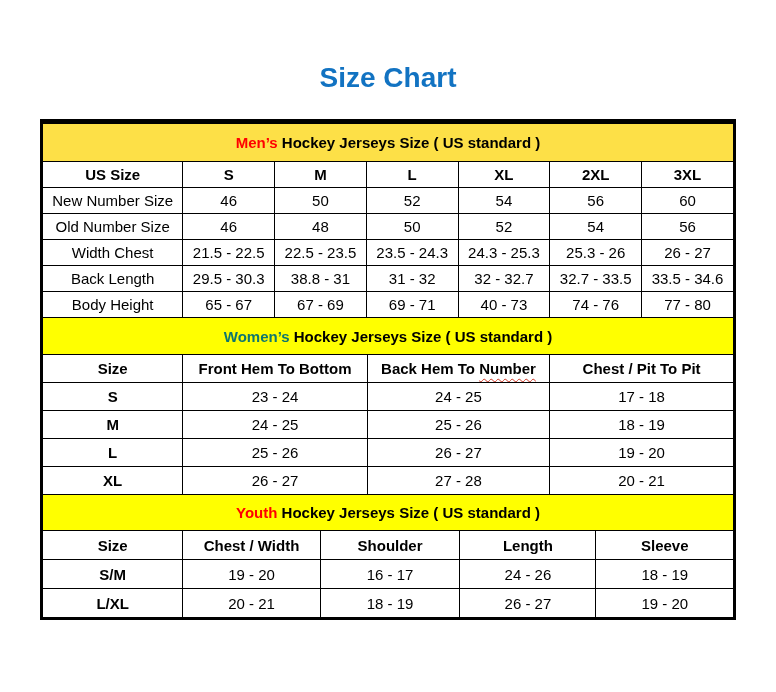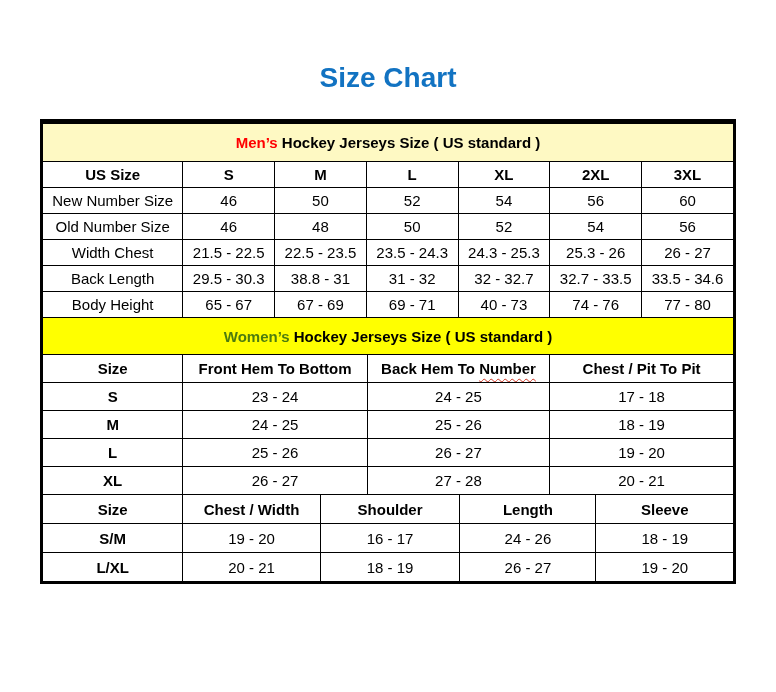--- a/index.html
+++ b/index.html
@@ -90,7 +90,7 @@
       </colgroup>
       <tbody>
           <tr>
-            <td colspan="7" class="banner-cell" style="background: #fef9c3;"><span class="banner-hl" style="color: rgb(255, 0, 0);">Men’s</span><span> Hockey Jerseys Size ( US standard )</span></td>
+            <td colspan="7" class="banner-cell" style="background: #fde047;"><span class="banner-hl" style="color: rgb(255, 0, 0);">Men’s</span><span> Hockey Jerseys Size ( US standard )</span></td>
           </tr>
           <tr>
             <td class="hdr">US Size</td>

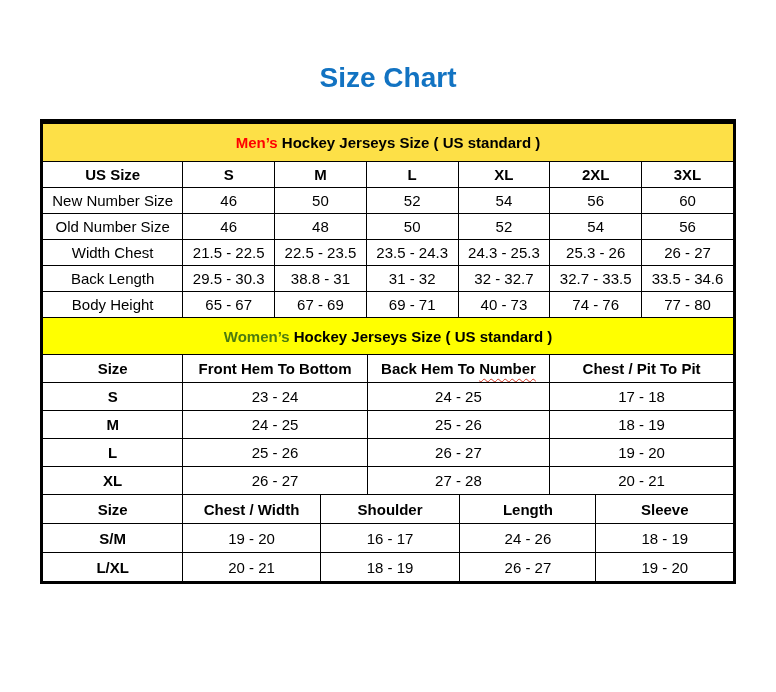--- a/index.html
+++ b/index.html
@@ -158,7 +158,7 @@
       </colgroup>
       <tbody>
           <tr>
-            <td colspan="4" class="banner-cell" style="background: rgb(255, 255, 0);"><span class="banner-hl" style="color: #4d7c0f; text-align: right;">Women’s</span><span> Hockey Jerseys Size ( US standard )</span></td>
+            <td colspan="4" class="banner-cell" style="background: rgb(255, 255, 0);"><span class="banner-hl" style="color: #0f766e; text-align: right;">Women’s</span><span> Hockey Jerseys Size ( US standard )</span></td>
           </tr>
           <tr>
             <td class="hdr">Size</td>

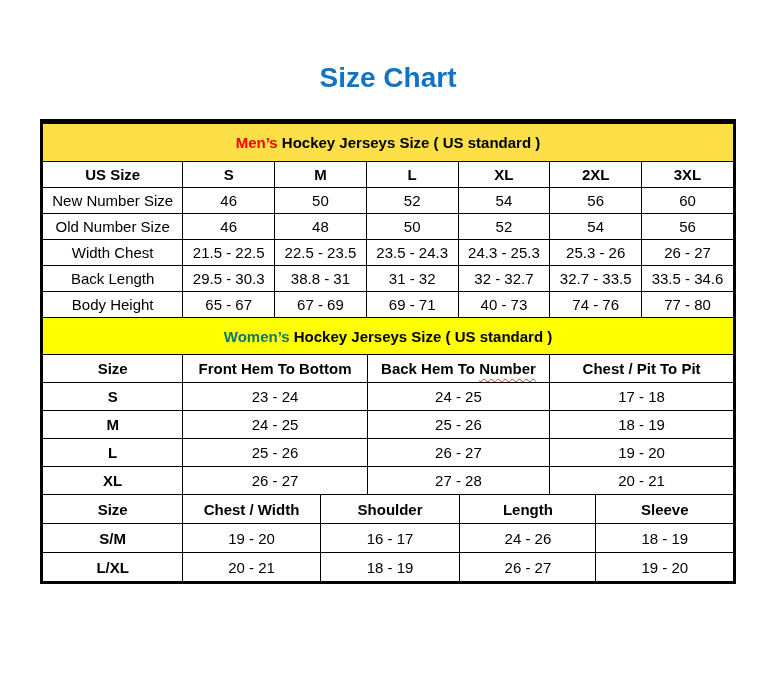--- a/index.html
+++ b/index.html
@@ -203,6 +203,9 @@
       </colgroup>
       <tbody>
           <tr>
+            <td colspan="5" class="banner-cell" style="background: rgb(255, 255, 0);"><span class="banner-hl" style="color: rgb(255, 0, 0);">Youth</span><span> Hockey Jerseys Size ( US standard )</span></td>
+          </tr>
+          <tr>
             <td class="hdr">Size</td>
             <td class="hdr">Chest / Width</td>
             <td class="hdr">Shoulder</td>

